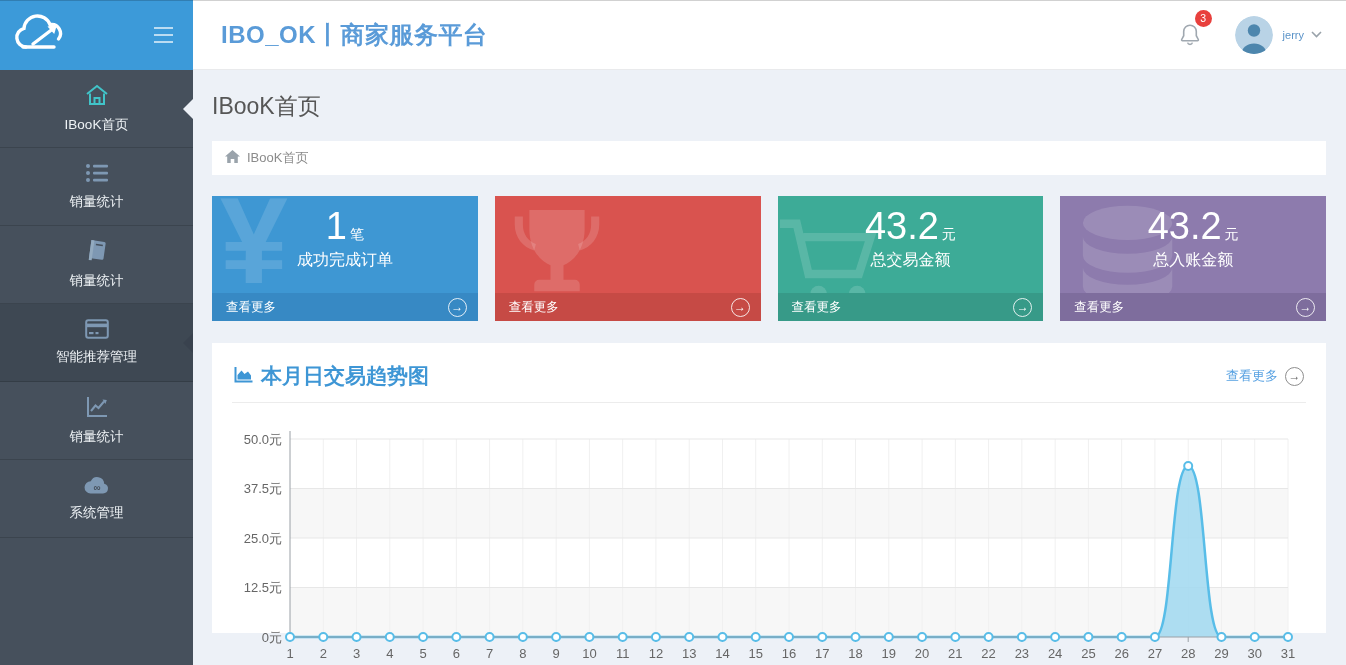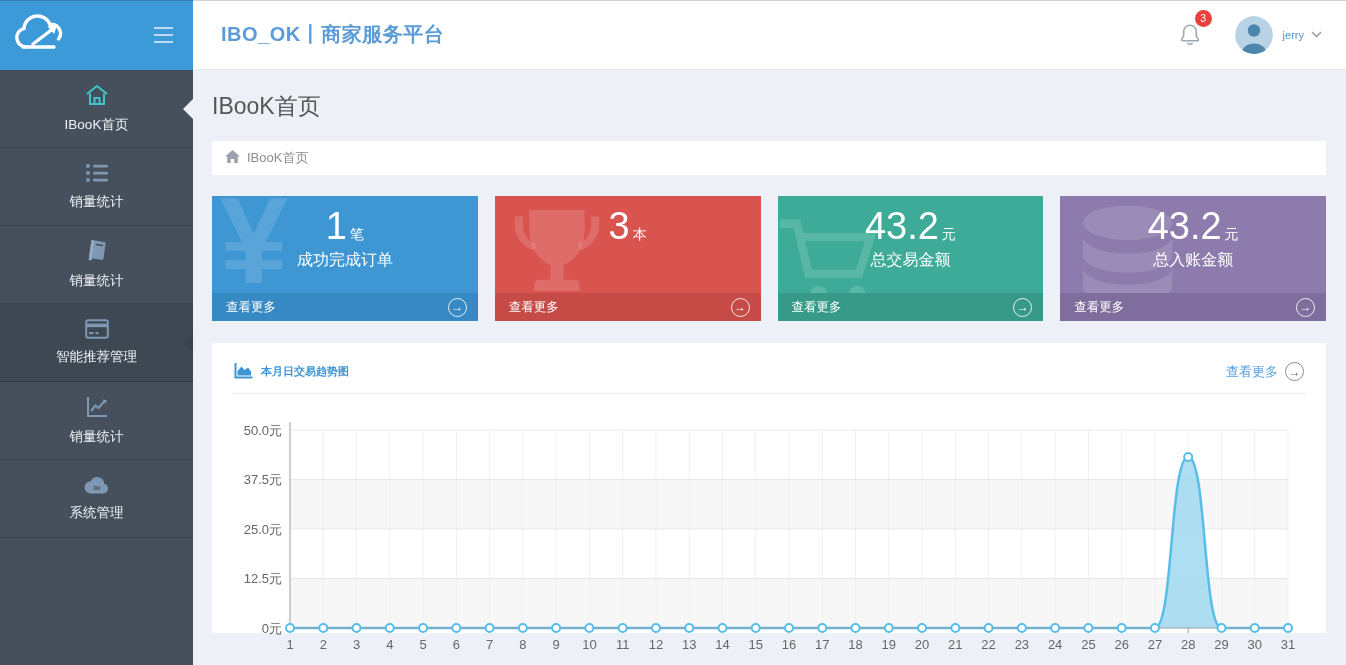--- a/index.html
+++ b/index.html
@@ -34,7 +34,7 @@
   .main { flex:1; display:flex; flex-direction:column; min-width:0; }
   .topbar { height:70px; flex:0 0 70px; background:#fff; display:flex; align-items:center;
     padding:0 24px 0 28px; border-bottom:1px solid #e9eaec; }
-  .brand { color:#5a9bd8; font-size:20px; font-weight:bold; letter-spacing:0.5px; }
+  .brand { color:#5a9bd8; font-size:24px; font-weight:bold; letter-spacing:0.5px; }
   .topbar-right { margin-left:auto; display:flex; align-items:center; }
   .bell-wrap { position:relative; margin-right:34px; cursor:pointer; padding-top:4px; }
   .badge { position:absolute; top:-9px; right:-11px; min-width:17px; height:17px; border-radius:50%;

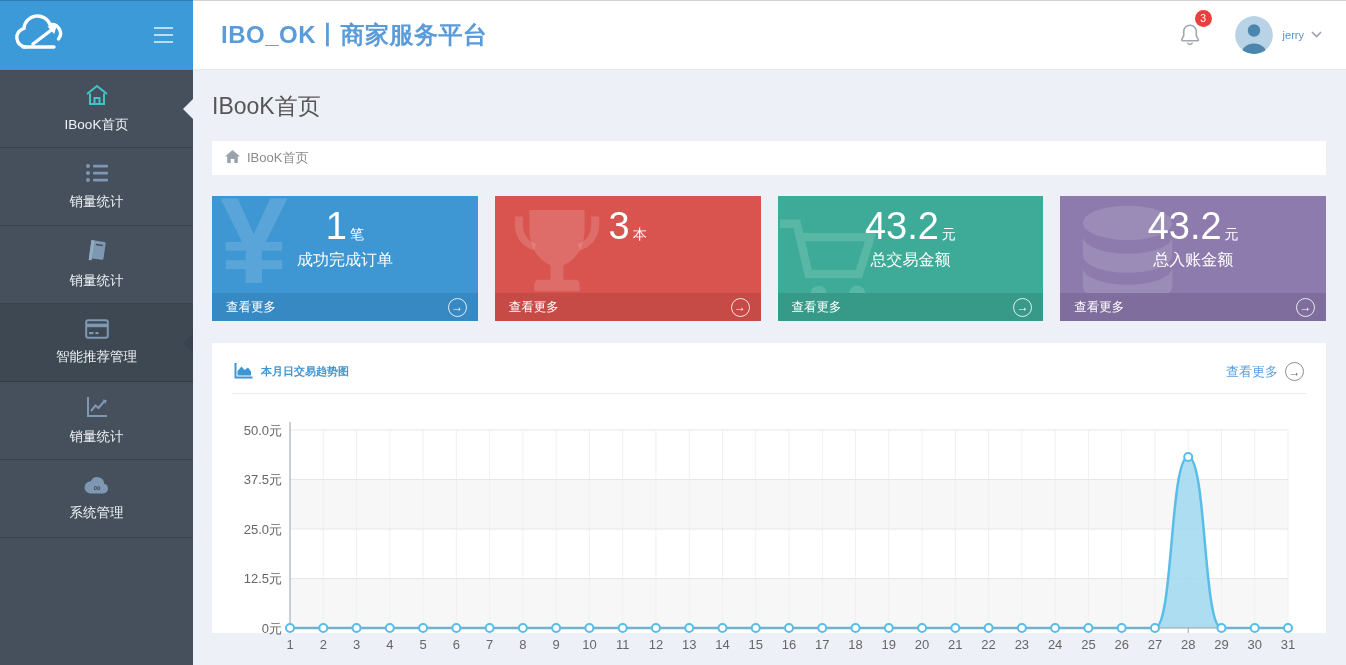--- a/index.html
+++ b/index.html
@@ -224,7 +224,6 @@
                 <path d="M49 8 h9 v5 c0 8 -5 14 -12 16 l-1 -4 c5 -2 8 -6 8 -12 V8 z"></path>
               </svg></span>
             <div class="card-main">
-              <div class="card-value"><span class="v">3</span><span class="card-unit">本</span></div>
             </div>
             <div class="card-footer" style="background: rgb(198, 74, 69);">
               <span class="more">查看更多</span>

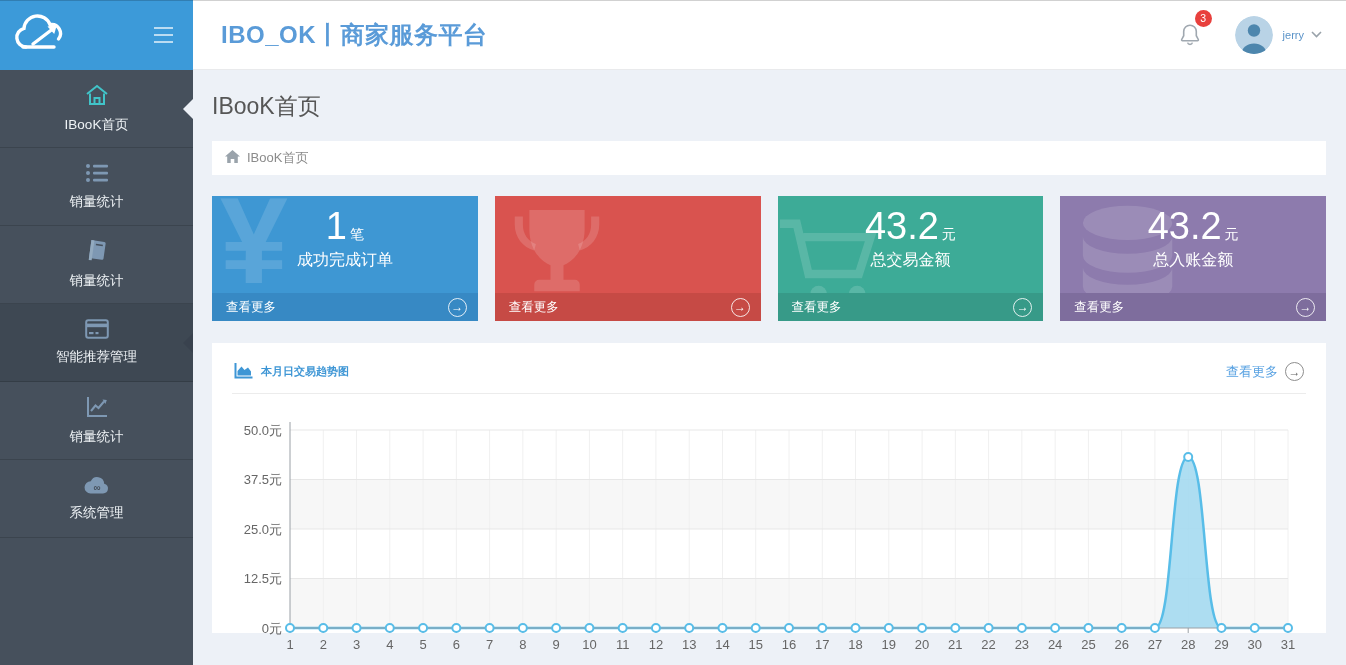--- a/index.html
+++ b/index.html
@@ -70,7 +70,7 @@
   .chart-card { background:#fff; margin-top:22px; padding:15px 20px 0; height:290px; }
   .chart-head { display:flex; align-items:center; justify-content:space-between;
     padding:4px 2px 12px 2px; border-bottom:1px solid #ececec; }
-  .chart-title { color:#3e96d5; font-weight:bold; font-size:11px; display:flex; align-items:center; gap:8px; }
+  .chart-title { color:#3e96d5; font-weight:bold; font-size:21px; display:flex; align-items:center; gap:8px; }
   .chart-more { color:#57a1e2; font-size:13px; display:flex; align-items:center; gap:7px; cursor:pointer; }
   .chart-body { margin-top:8px; }
   .chart-body svg { display:block; }

